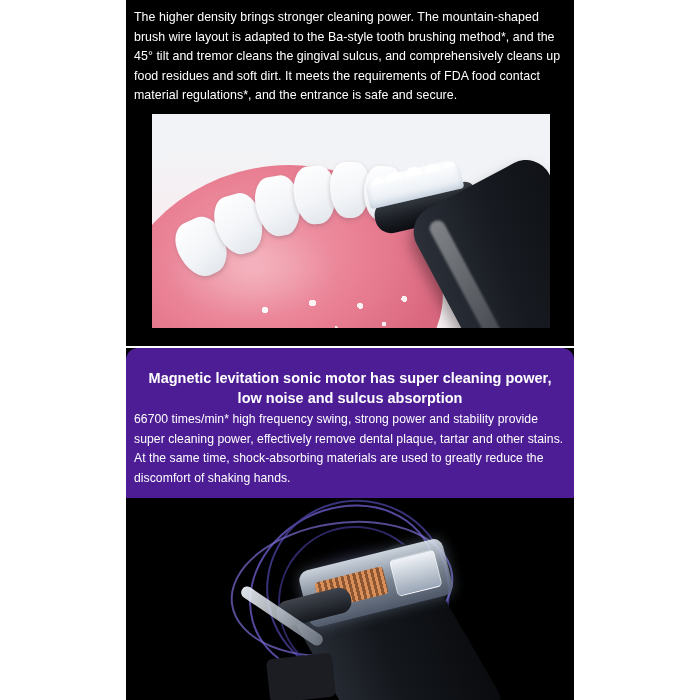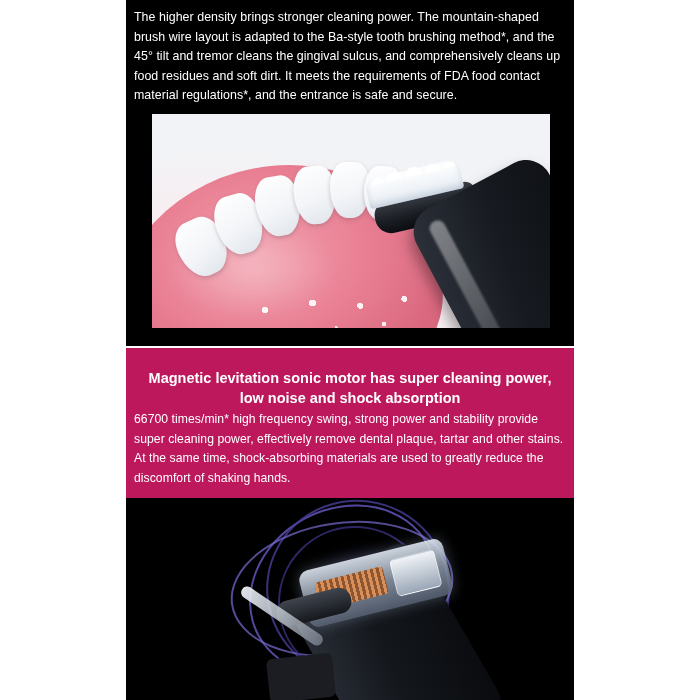--- a/index.html
+++ b/index.html
@@ -186,7 +186,8 @@
     top: 348px;
     width: 448px;
     height: 352px;
-    background: #be185d;
+    background: #4c1d95;
+    border-radius: 12px;
   }
   .heading {
     position: absolute;

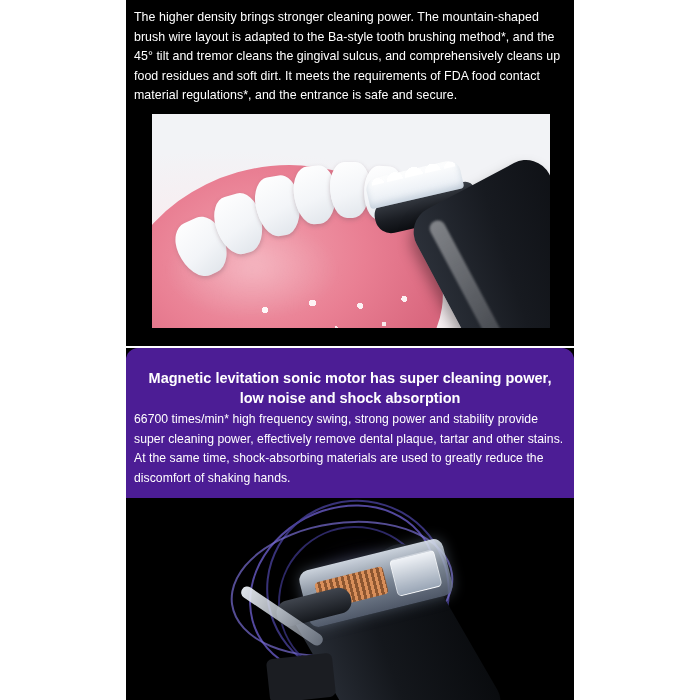--- a/index.html
+++ b/index.html
@@ -347,7 +347,7 @@
     <div class="sec2">
       <div class="heading">
         <div>Magnetic levitation sonic motor has super cleaning power,</div>
-        <div>low noise and shock absorption</div>
+        <div>low noise and sulcus absorption</div>
       </div>
 
       <div class="para-bot">66700 times/min* high frequency swing, strong power and stability provide super cleaning power, effectively remove dental plaque, tartar and other stains. At the same time, shock-absorbing materials are used to greatly reduce the discomfort of shaking hands.</div>

